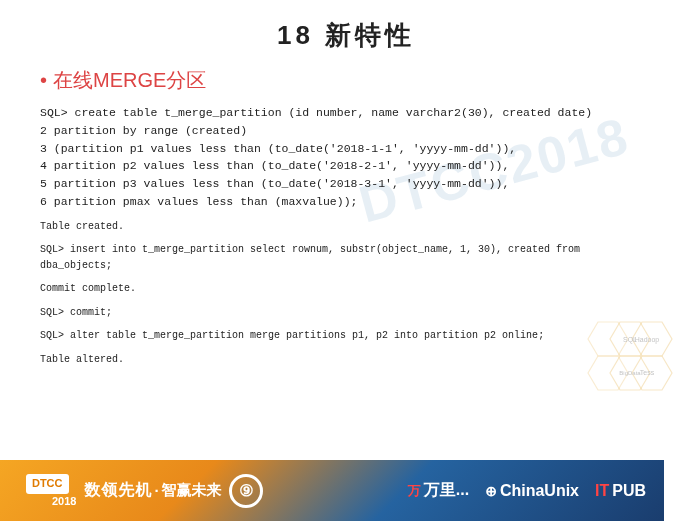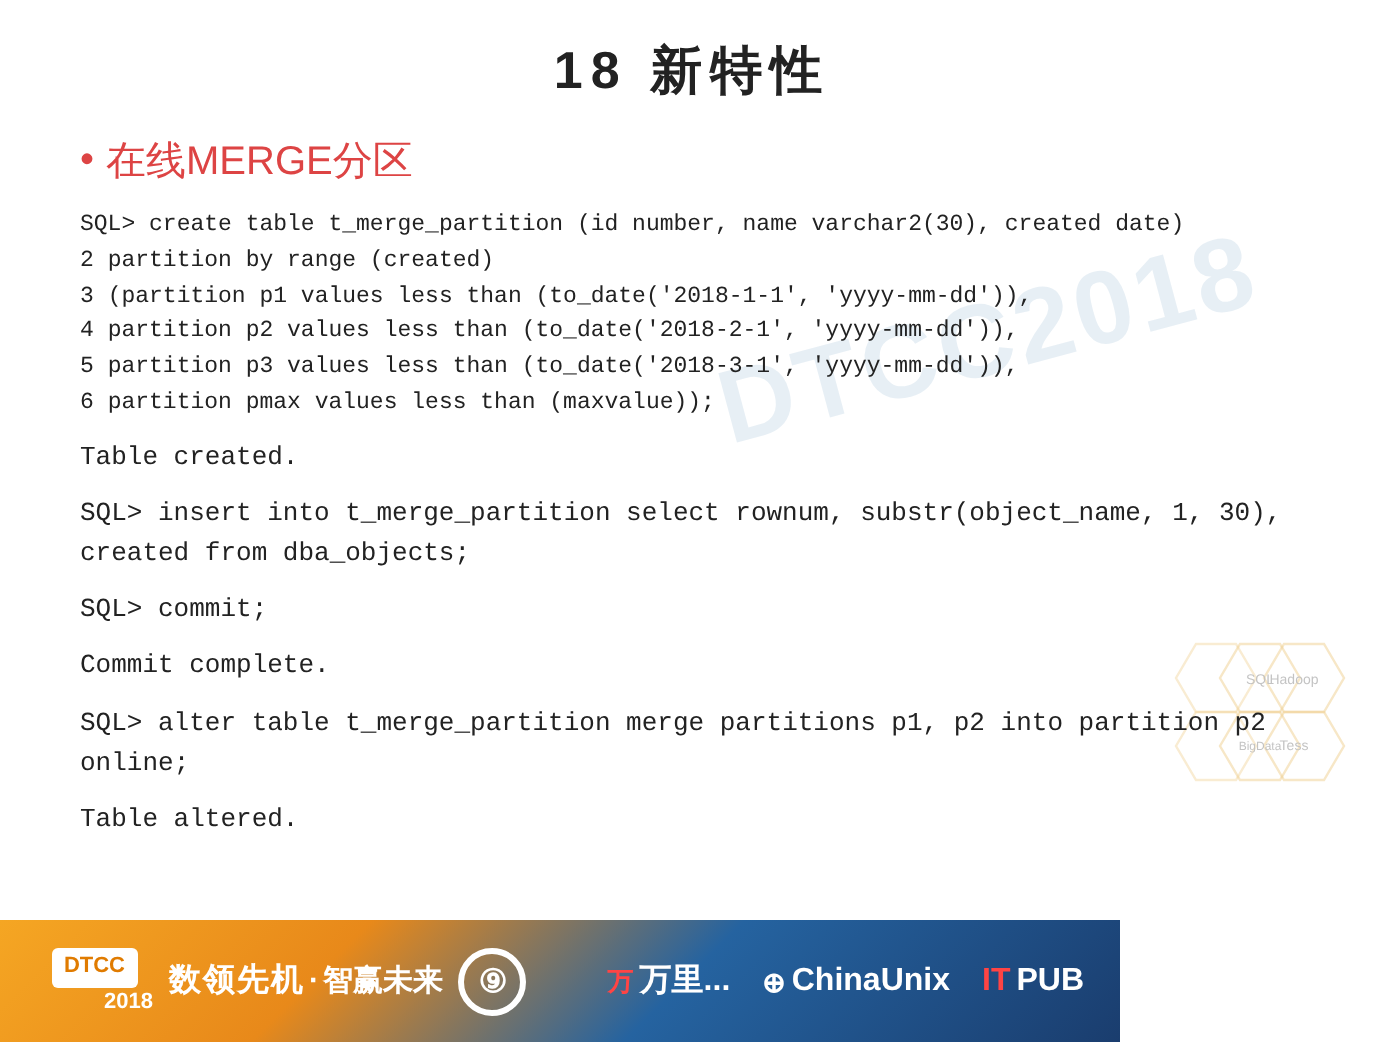--- a/index.html
+++ b/index.html
@@ -52,7 +52,7 @@
 
     .result-text {
       font-family: 'Courier New', Courier, monospace;
-      font-size: 13px;
+      font-size: 10px;
       color: #222;
       margin-bottom: 8px;
       line-height: 1.55;

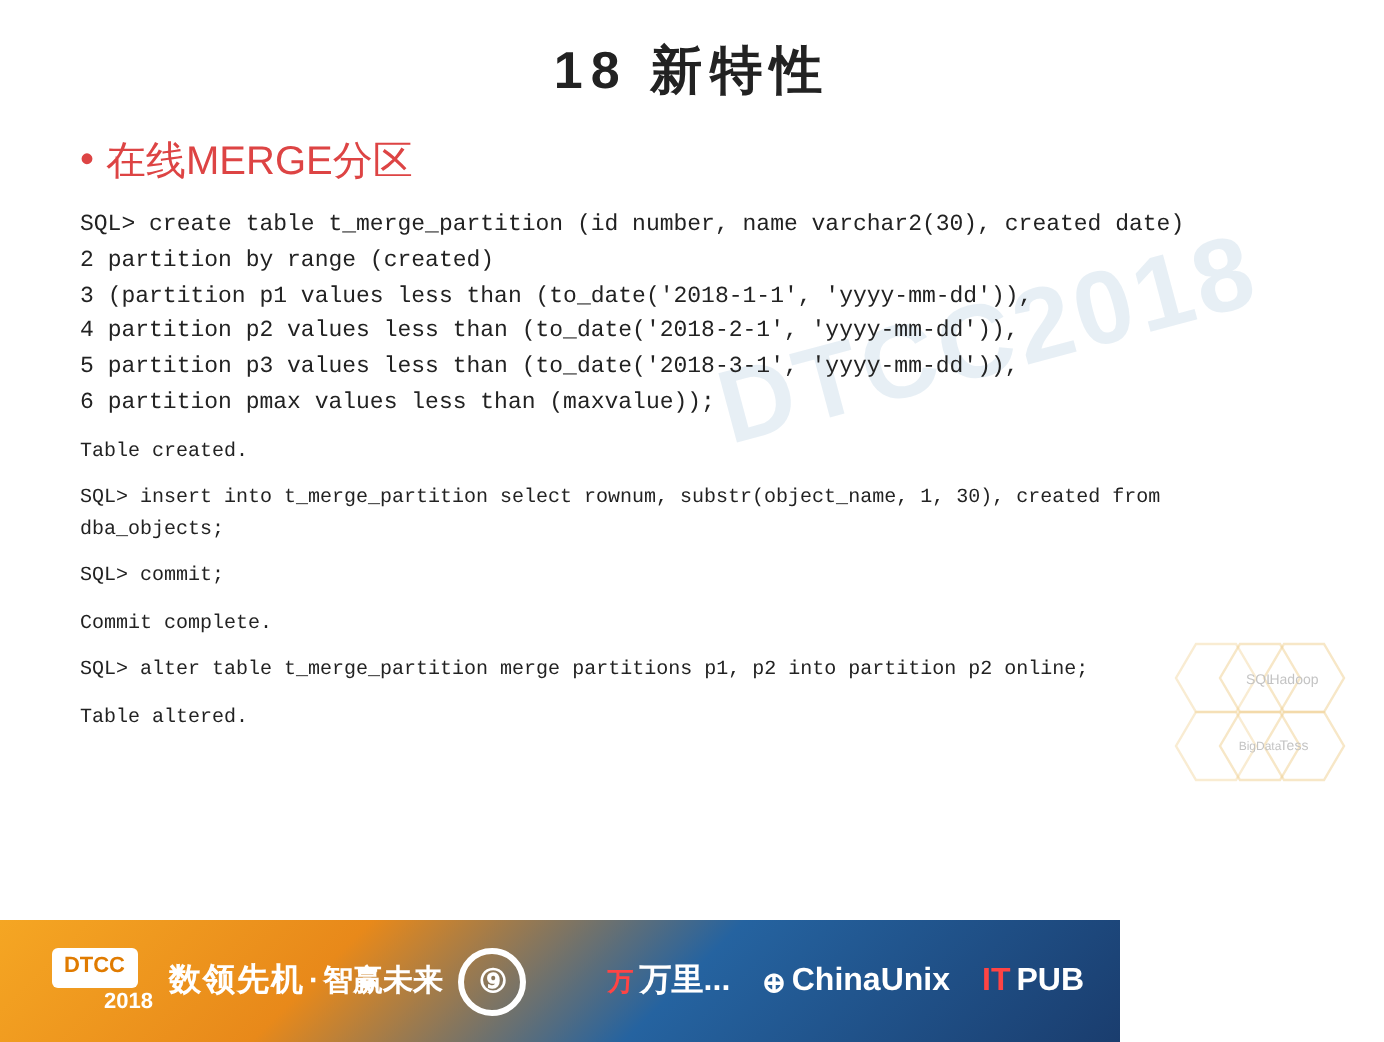--- a/index.html
+++ b/index.html
@@ -202,9 +202,9 @@
     <div class="result-text">SQL&gt; insert into t_merge_partition select rownum, substr(object_name, 1, 30), created from dba_objects;</div>
 
 
+    <div class="result-text">Commit complete.</div>
+
     <div class="result-text">SQL&gt; commit;</div>
-
-    <div class="result-text">Commit complete.</div>
 
     <div class="result-text">
       SQL&gt; alter table t_merge_partition <span class="keyword-merge">merge</span> partitions p1, p2 into partition p2 <span class="keyword-online">online</span>;

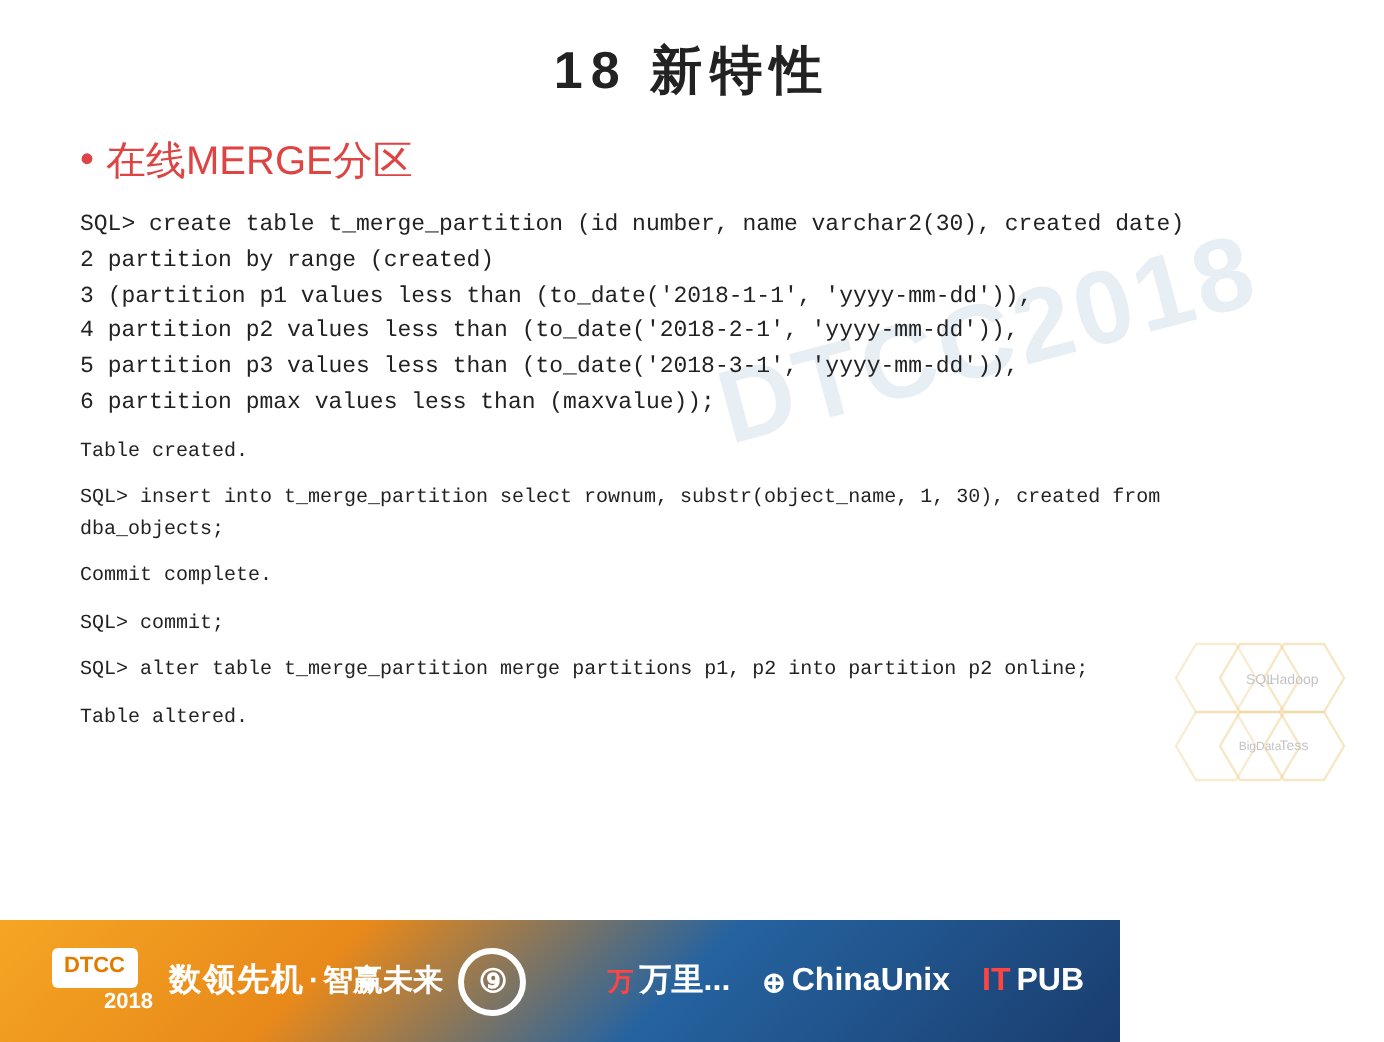--- a/index.html
+++ b/index.html
@@ -89,7 +89,7 @@
       position: absolute;
       bottom: 0;
       left: 0;
-      width: 560px;
+      width: 664px;
       height: 61px;
       background: linear-gradient(135deg, #f5a623 0%, #e8891a 30%, #2563a0 60%, #1a3d6e 100%);
       display: flex;

